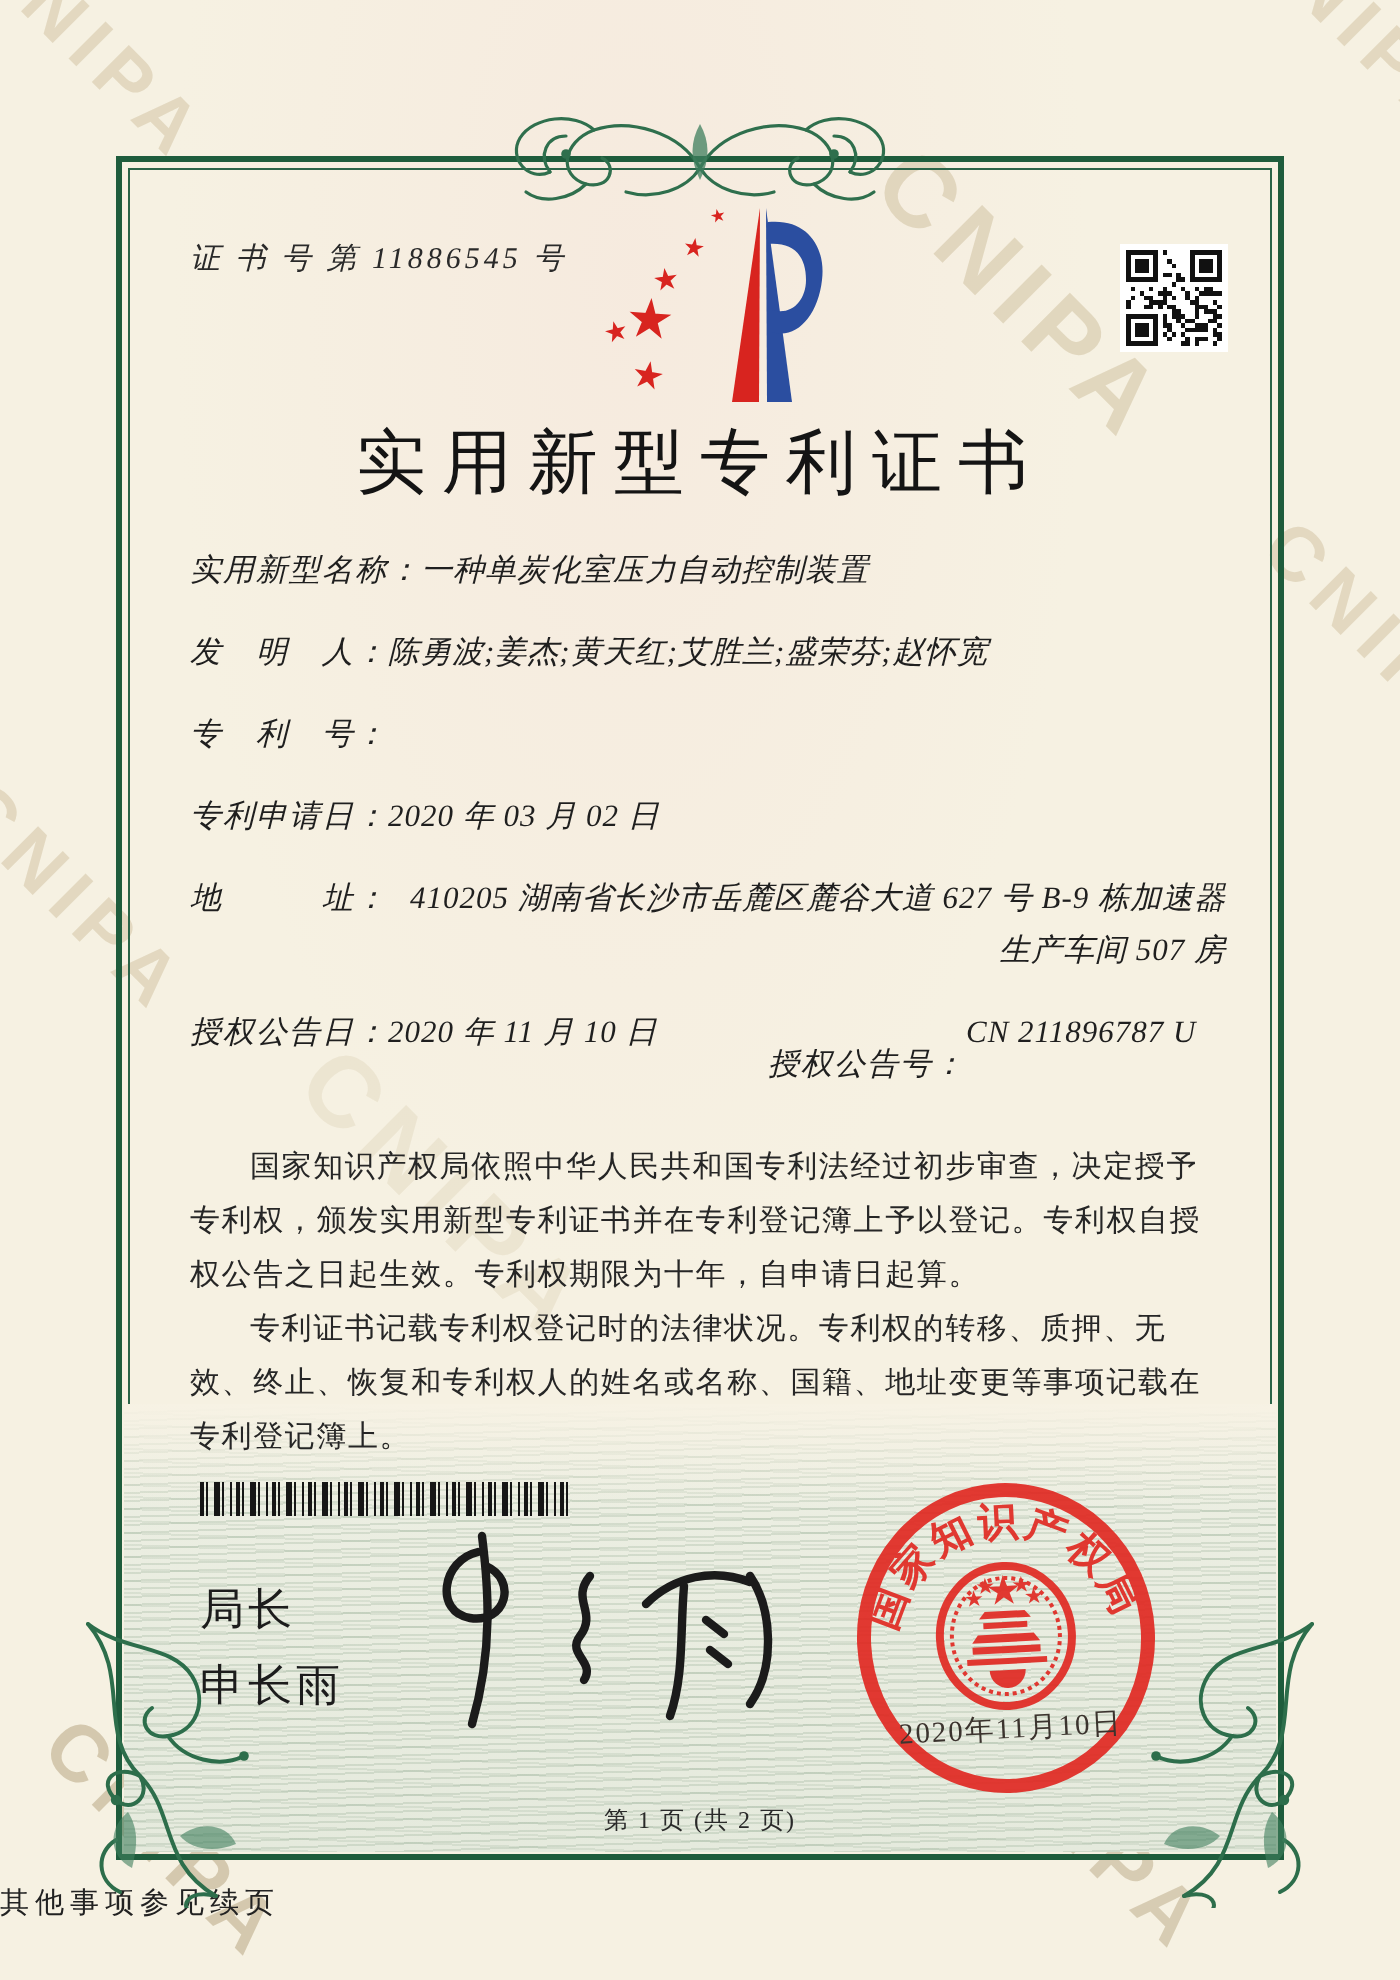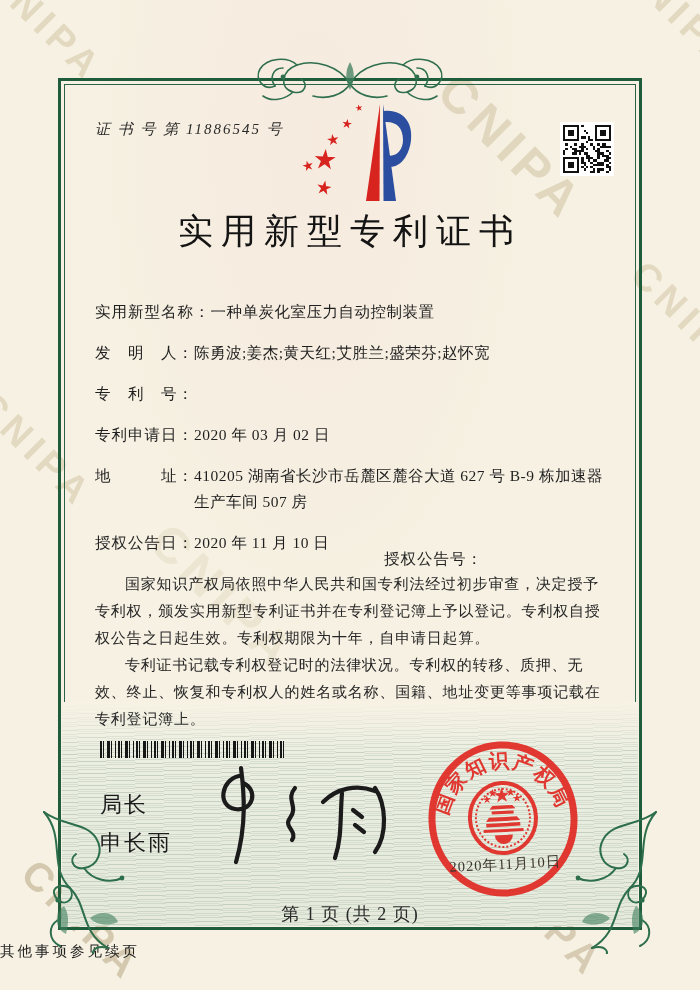--- a/index.html
+++ b/index.html
@@ -57,7 +57,7 @@
     font-size:35px;font-weight:normal;letter-spacing:8px;color:#141414;
   }
   
-  .fields{position:absolute;left:95px;top:299px;width:518px;font-size:15.5px;}
+  .fields{position:absolute;left:95px;top:273px;width:518px;font-size:15.5px;font-style:italic;}
   .frow{display:flex;margin-bottom:15px;line-height:26px;}
   .flabel{white-space:pre;letter-spacing:1px;flex:0 0 auto;}
   .fvalue{letter-spacing:.5px;}

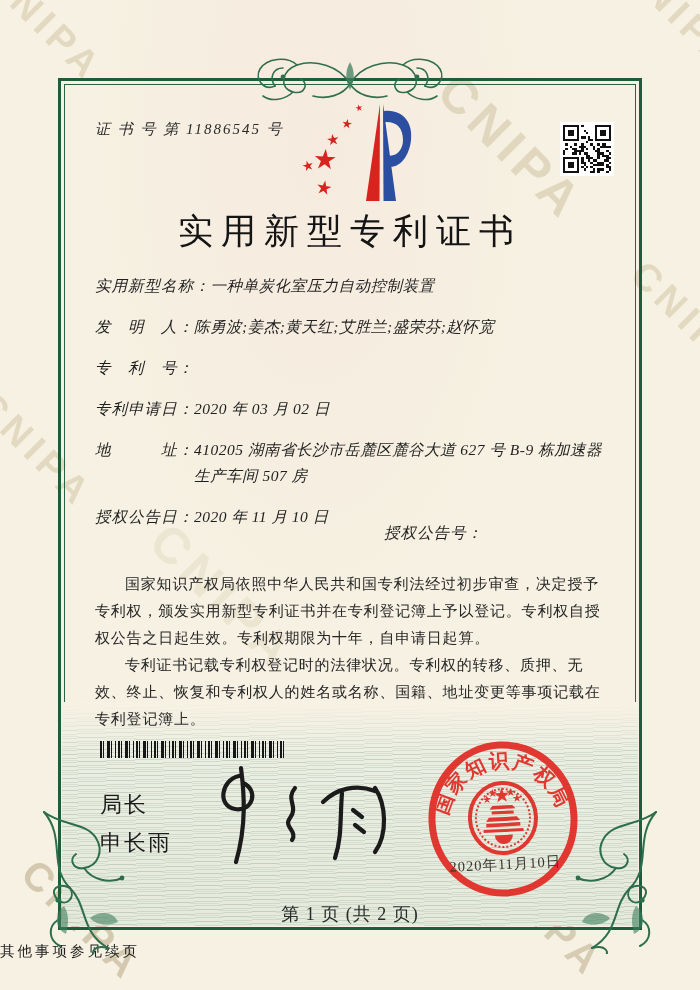--- a/index.html
+++ b/index.html
@@ -60,7 +60,7 @@
   .fields{position:absolute;left:95px;top:273px;width:518px;font-size:15.5px;font-style:italic;}
   .frow{display:flex;margin-bottom:15px;line-height:26px;}
   .flabel{white-space:pre;letter-spacing:1px;flex:0 0 auto;}
-  .fvalue{letter-spacing:.5px;}
+  .fvalue{letter-spacing:.5px;text-align:right;}
   .grant-row{display:flex;line-height:26px;}
   .grant-date-val{display:inline-block;width:170px;letter-spacing:.5px;}
   .grant-no-label{white-space:pre;letter-spacing:1px;margin-left:20px;margin-top:16px;}

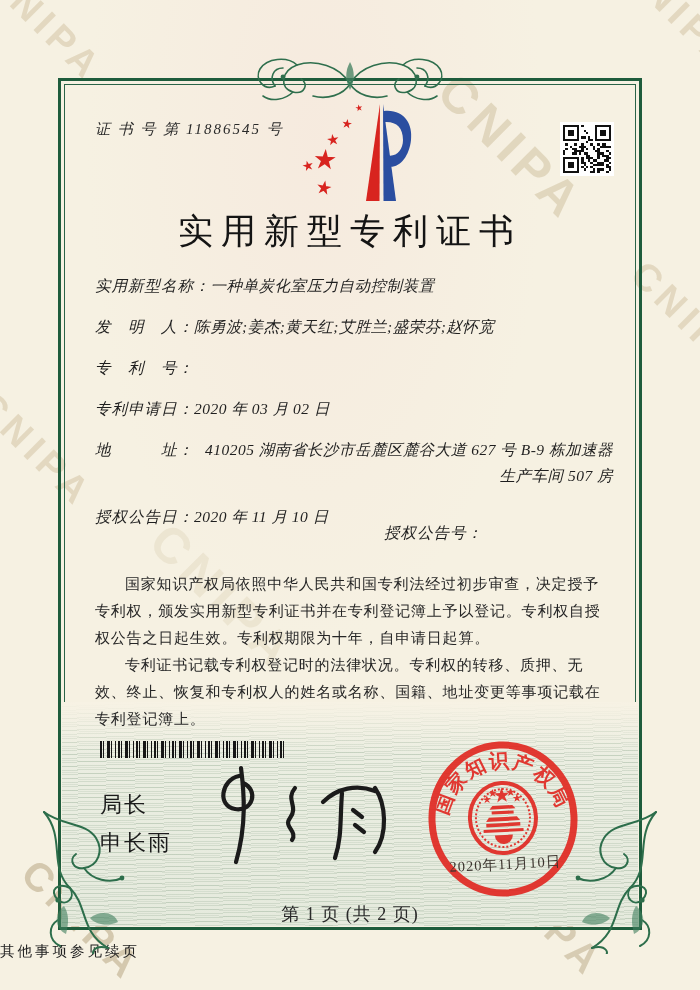--- a/index.html
+++ b/index.html
@@ -317,6 +317,7 @@
         <span class="flabel">授权公告日：</span>
         <span class="grant-date-val">2020 年 11 月 10 日</span>
         <span class="grant-no-label">授权公告号：</span>
+        <span class="fvalue">CN 211896787 U</span>
       </div>
     </div>
 

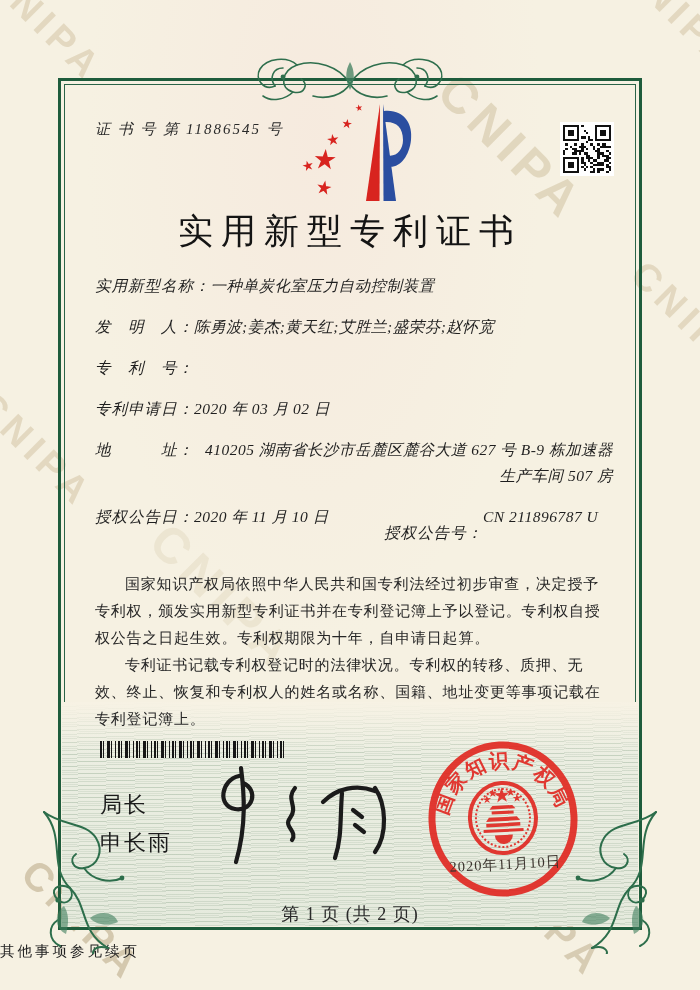--- a/index.html
+++ b/index.html
@@ -81,7 +81,7 @@
     font-size:22px;line-height:38px;color:#1c1c1c;letter-spacing:2px;}
   .signature{position:absolute;left:205px;top:762px;}
   .seal{position:absolute;left:424px;top:740px;transform:rotate(-3deg);}
-  .page-num{position:absolute;left:0;right:0;top:902px;text-align:center;font-size:18px;letter-spacing:1px;color:#2a2a2a;}
+  .page-num{position:absolute;left:0;right:0;top:902px;text-align:center;font-size:12px;letter-spacing:1px;color:#2a2a2a;}
   .footer-note{position:absolute;left:0;right:0;top:942px;text-align:left;font-size:14.5px;letter-spacing:3px;color:#222;z-index:3;}
 </style>
 </head>

